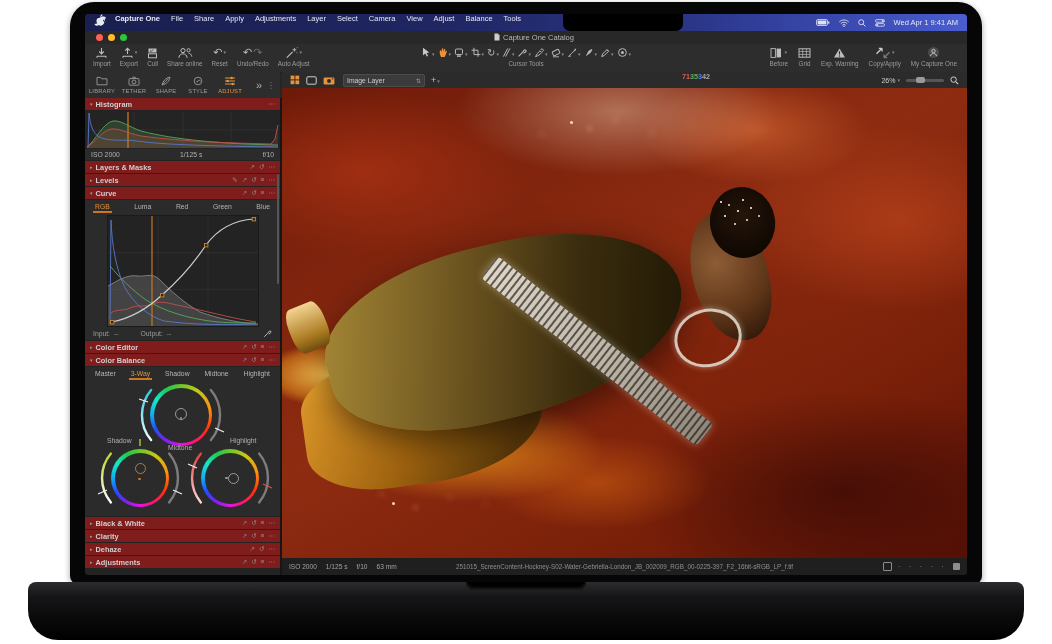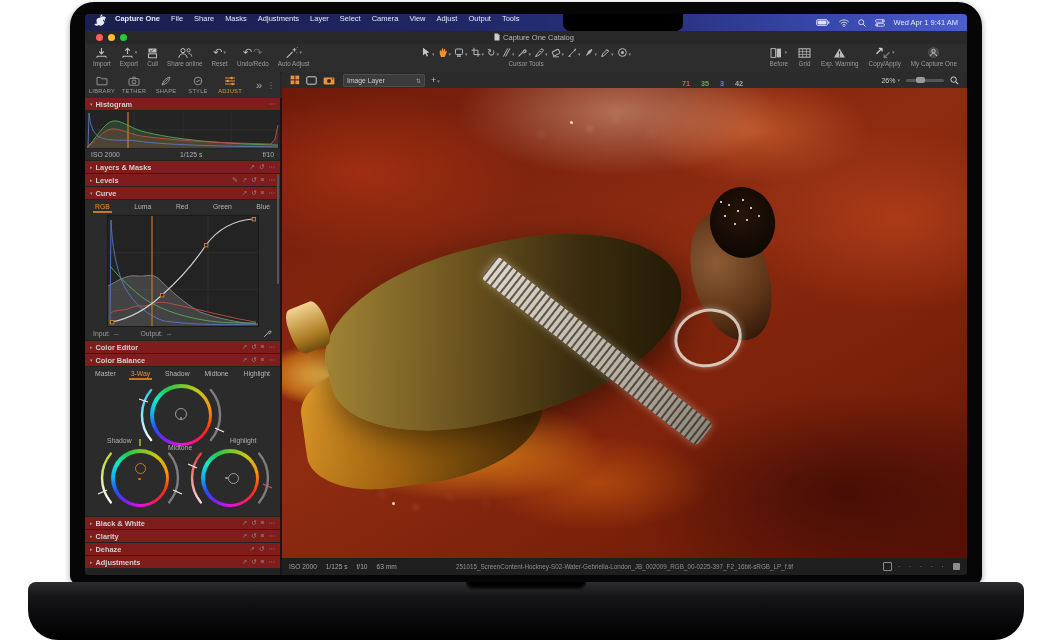--- a/index.html
+++ b/index.html
@@ -182,7 +182,7 @@
     <span class="mitem appname">Capture One</span>
     <span class="mitem">File</span>
     <span class="mitem">Share</span>
-    <span class="mitem">Masks</span>
+    <span class="mitem">Apply</span>
     <span class="mitem">Adjustments</span>
     <span class="mitem">Layer</span>
     <span class="mitem">Select</span>

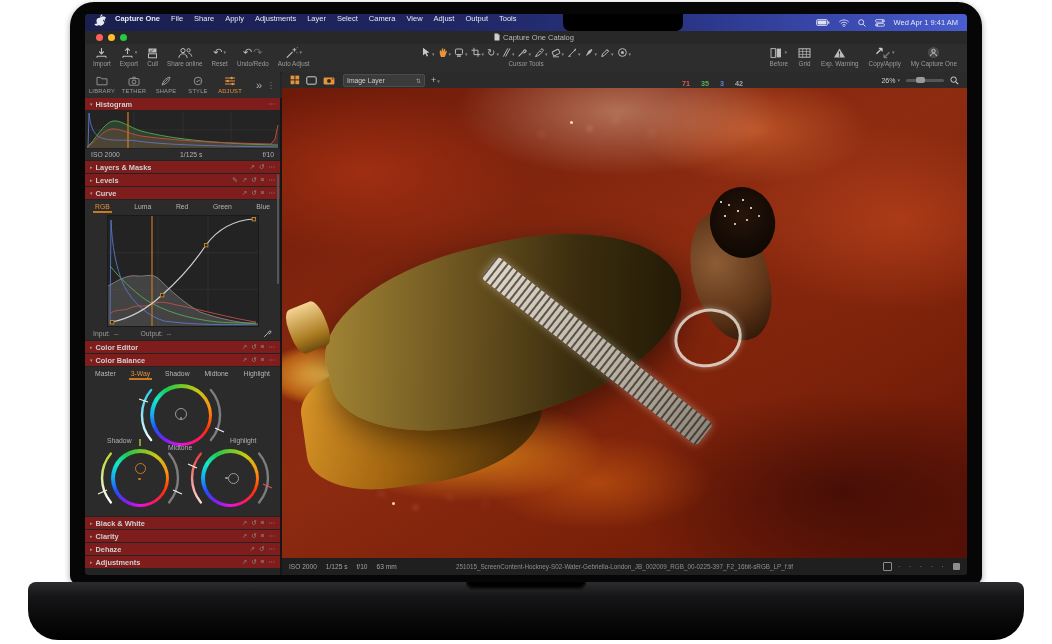--- a/index.html
+++ b/index.html
@@ -189,7 +189,7 @@
     <span class="mitem">Camera</span>
     <span class="mitem">View</span>
     <span class="mitem">Adjust</span>
-    <span class="mitem">Output</span>
+    <span class="mitem">Balance</span>
     <span class="mitem">Tools</span>
     <div class="mb-right">
       <span>

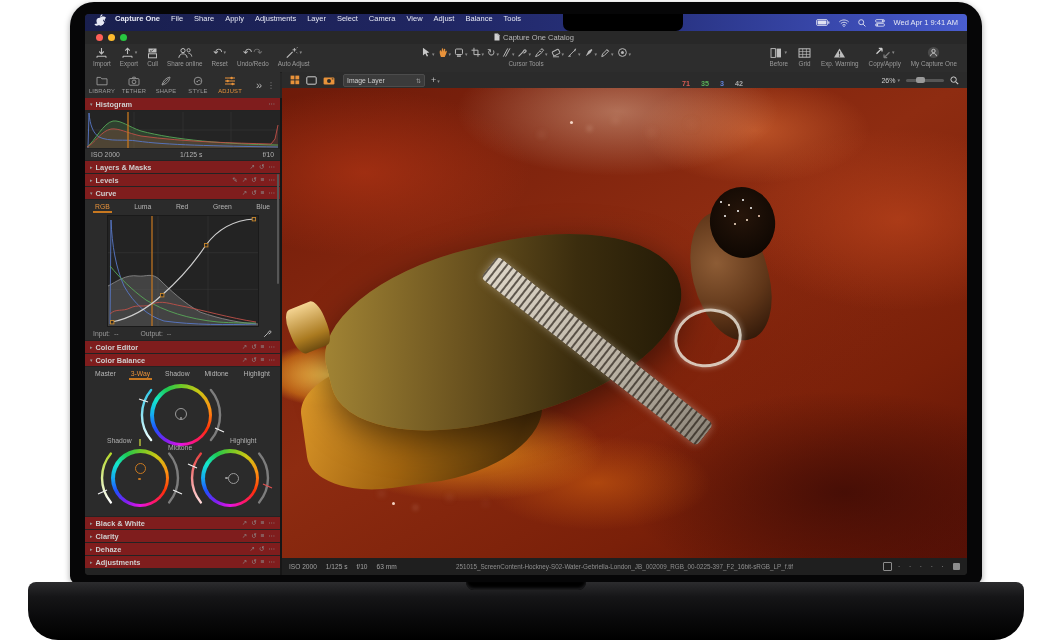--- a/index.html
+++ b/index.html
@@ -66,7 +66,7 @@
         border-radius:2px;display:flex;align-items:center;font-size:6.8px;color:#cfcfcf;padding:0 3px;}
   .vb-select .updown{margin-left:auto;font-size:6px;color:#9a9a9a;}
   .vb-plus{margin-left:6px;font-size:9px;color:#c0c0c0;display:flex;align-items:center;gap:1px;}
-  .rgbvals{position:absolute;left:400px;top:0;height:16px;display:flex;align-items:flex-end;gap:11px;
+  .rgbvals{position:absolute;left:400px;top:0;height:16px;display:flex;align-items:flex-start;
         font-size:7.2px;font-weight:bold;}
   .vr{color:#d85c52}.vg{color:#58b058}.vb{color:#6080d8}.vl{color:#a8a8a8}
   .vb-right{margin-left:auto;display:flex;align-items:center;gap:6px;padding-right:8px;}

